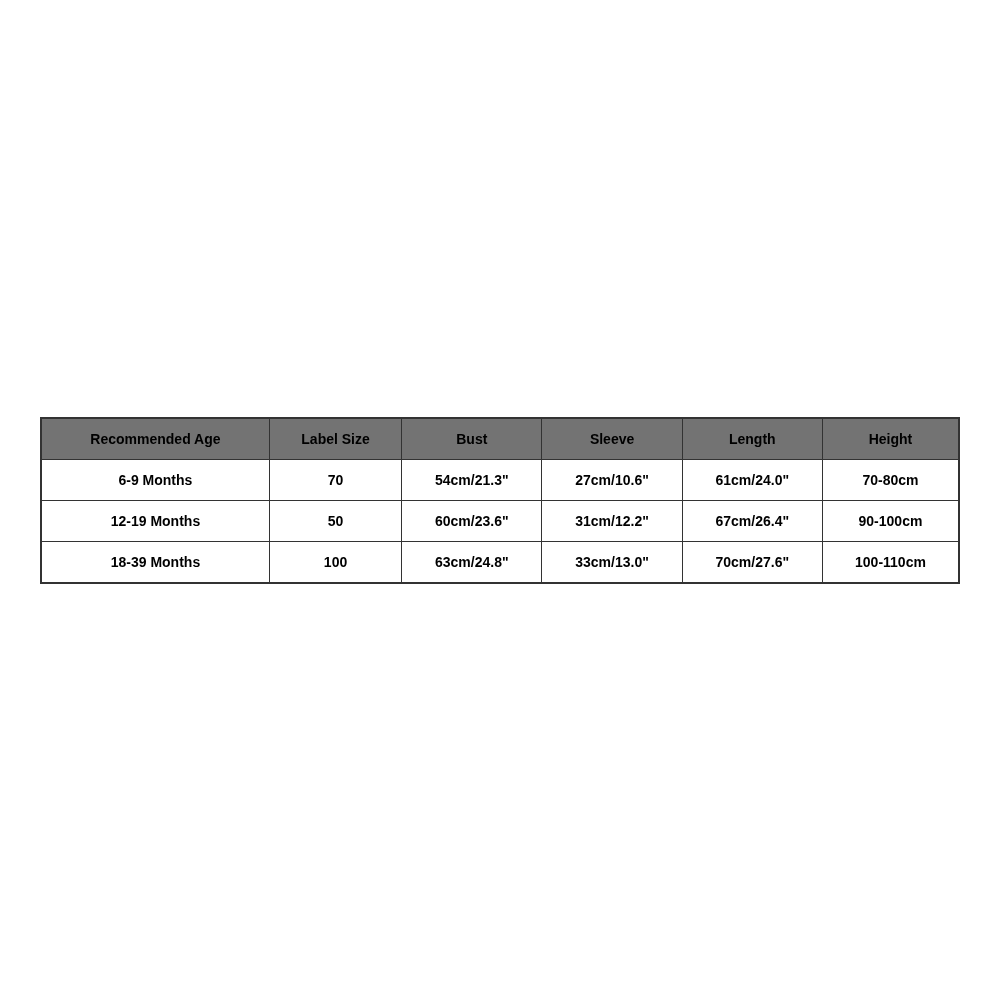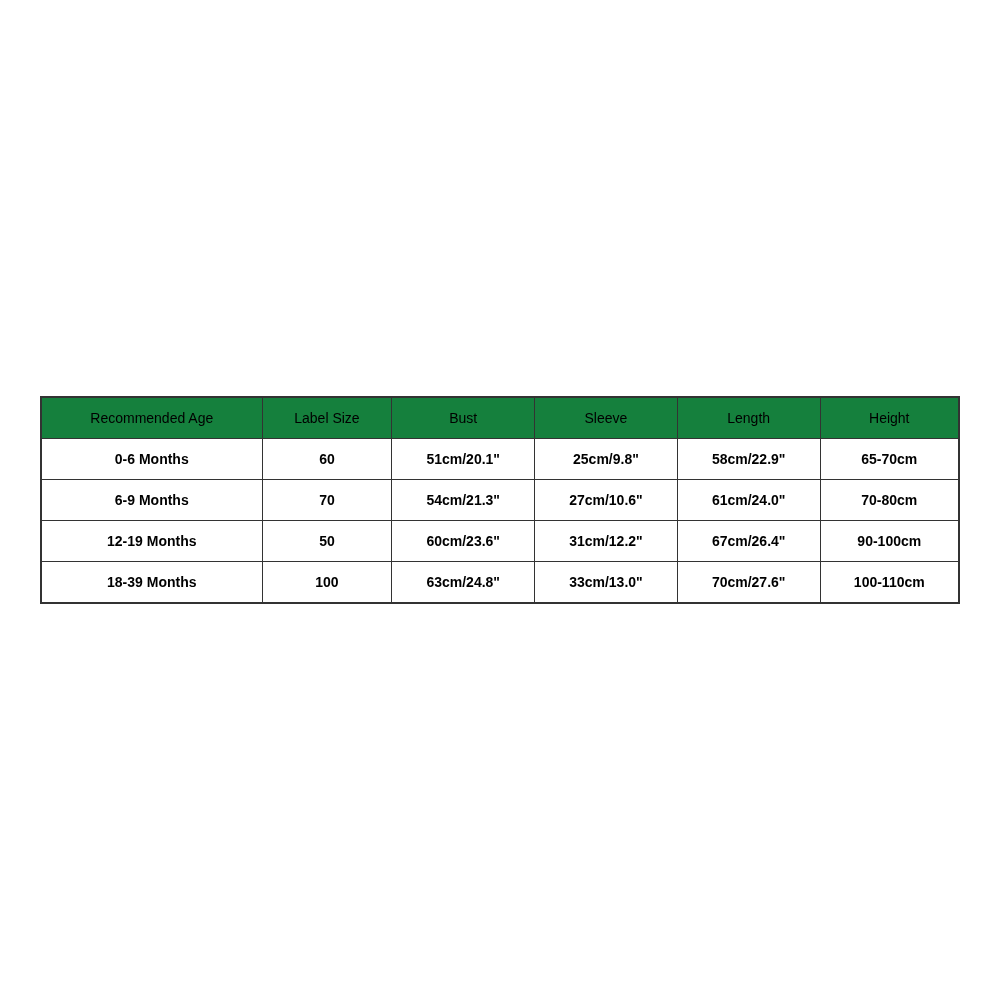--- a/index.html
+++ b/index.html
@@ -37,8 +37,8 @@
     }
 
     th {
-      font-weight: normal;
-      background-color: #15803d;
+      font-weight: bold;
+      background-color: #737373;
     }
 
     td {

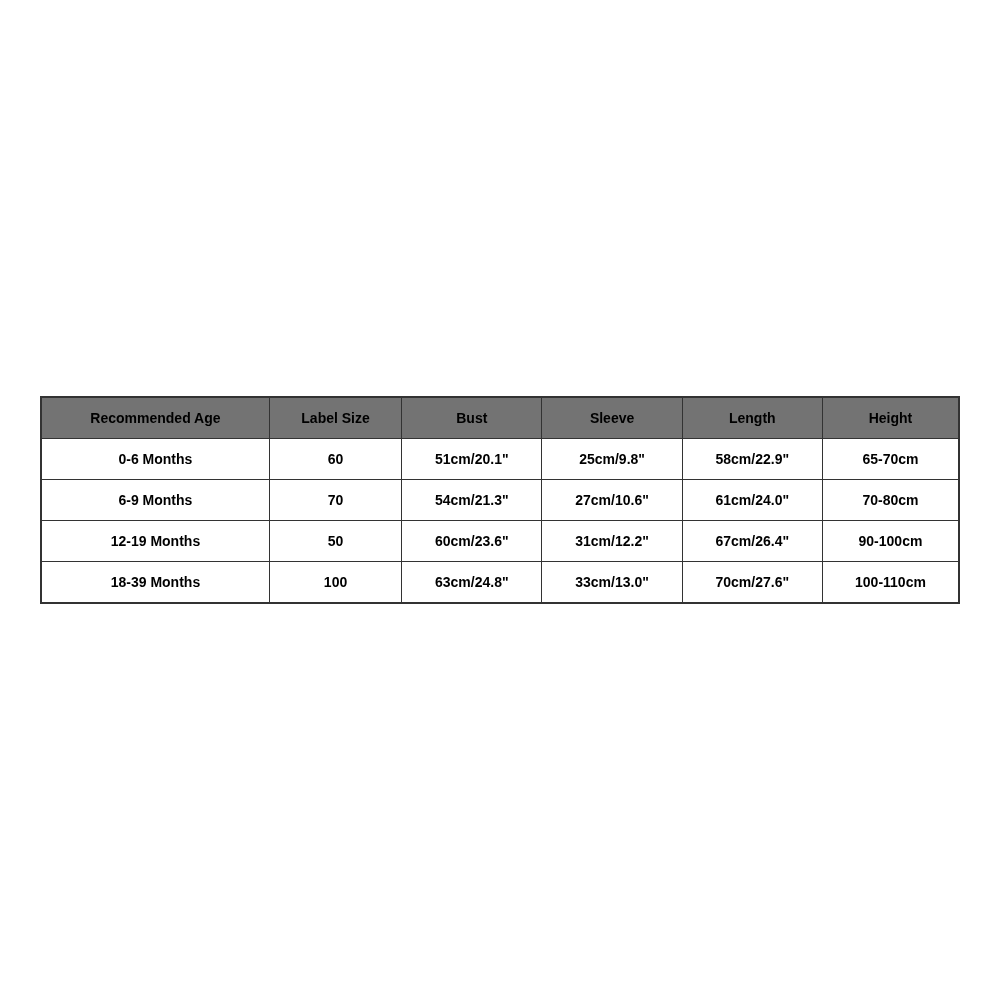--- a/index.html
+++ b/index.html
@@ -61,14 +61,6 @@
       </tr>
     </thead>
     <tbody id="table-body">
-    <tr>
-          <td>0-6 Months</td>
-          <td>60</td>
-          <td>51cm/20.1"</td>
-          <td>25cm/9.8"</td>
-          <td>58cm/22.9"</td>
-          <td>65-70cm</td>
-        </tr>
         <tr>
           <td>6-9 Months</td>
           <td>70</td>

